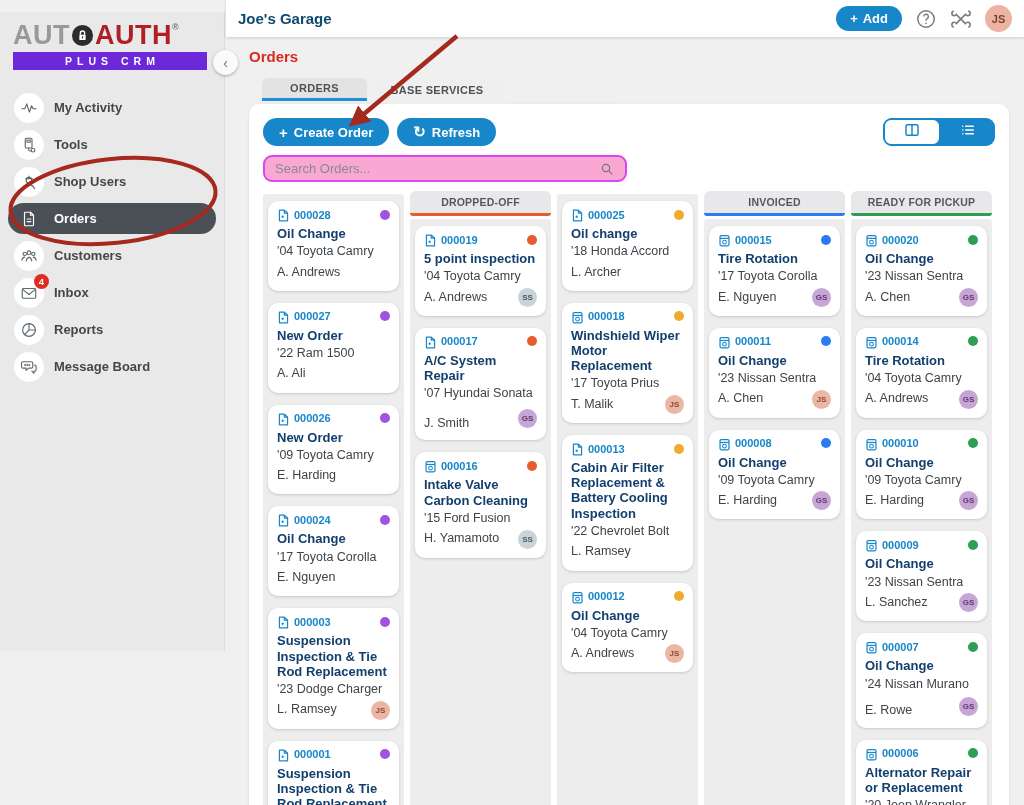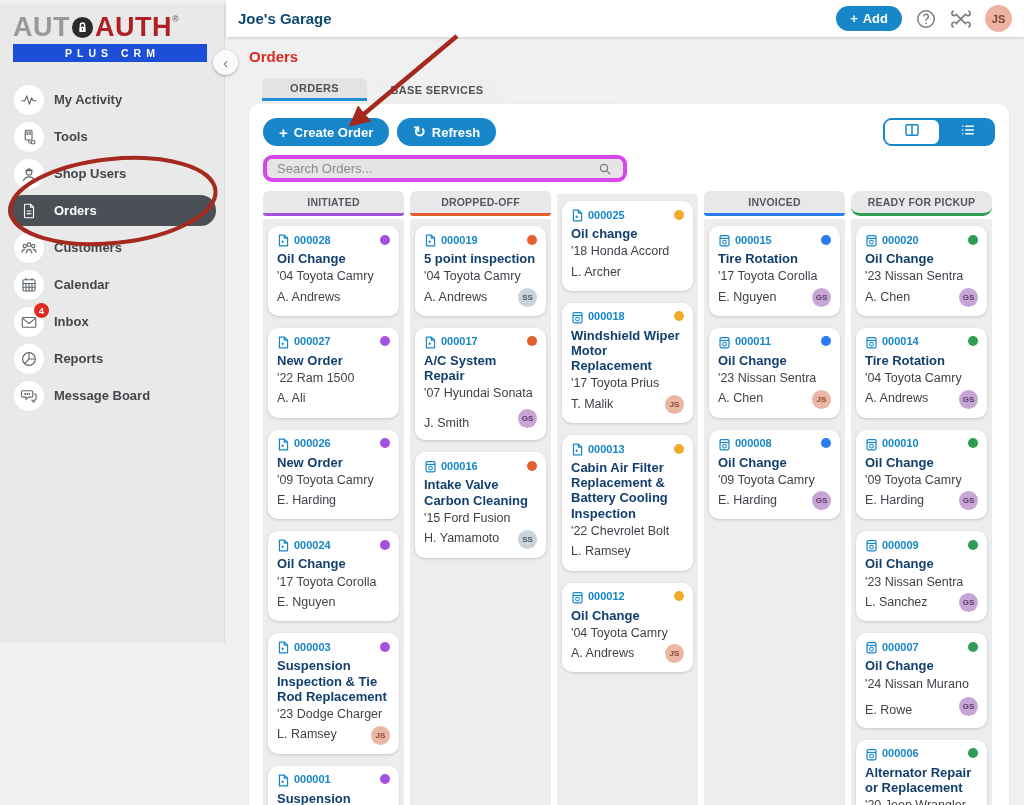--- a/index.html
+++ b/index.html
@@ -7,7 +7,7 @@
   body { position:relative; font-family:"Liberation Sans", sans-serif; background:#f1f0f0; }
 
   
-  .sidebar { position:absolute; left:0; top:4px; width:225px; height:639px; background:#eae9e9; border-right:1px solid #dddcdc; z-index:2; }
+  .sidebar { position:absolute; left:0; top:12px; width:225px; height:639px; background:#eae9e9; border-right:1px solid #dddcdc; z-index:2; }
   .logo-wrap { padding:10px 10px 0 13px; }
   .logo-line { display:flex; align-items:flex-start; font-weight:bold; font-size:27px; letter-spacing:.5px; line-height:1; }
   .logo-prefix { color:#97999b; }

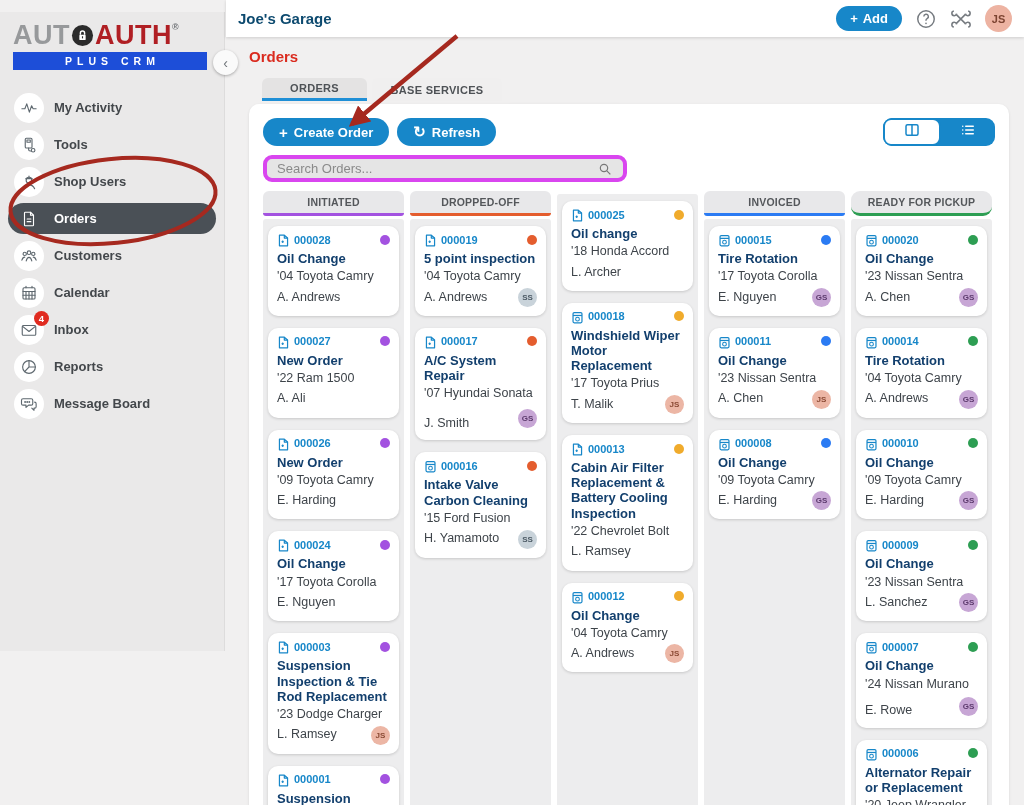--- a/index.html
+++ b/index.html
@@ -14,7 +14,7 @@
   .logo-suffix { color:#b01f24; }
   .logo-lock { width:23px; height:23px; margin:0 1px; align-self:center; }
   .logo-reg { font-size:9px; color:#6f7276; margin-top:1px; }
-  .logo-bar { margin-top:3px; width:194px; background:#1d4ed8; color:#fff; font-size:10.5px; font-weight:bold; letter-spacing:5px; text-align:center; padding:3px 0 3px 5px; }
+  .logo-bar { margin-top:3px; width:194px; background:#6d28d9; color:#fff; font-size:10.5px; font-weight:bold; letter-spacing:5px; text-align:center; padding:3px 0 3px 5px; }
   .nav { margin-top:22px; }
   .nav-item { display:flex; align-items:center; gap:10px; height:31px; margin:6px 8px; padding-left:6px; border-radius:17px; cursor:pointer; }
   .nav-icon { position:relative; width:30px; height:30px; border-radius:50%; background:#fff; color:#5e686f; display:flex; align-items:center; justify-content:center; flex:none; }

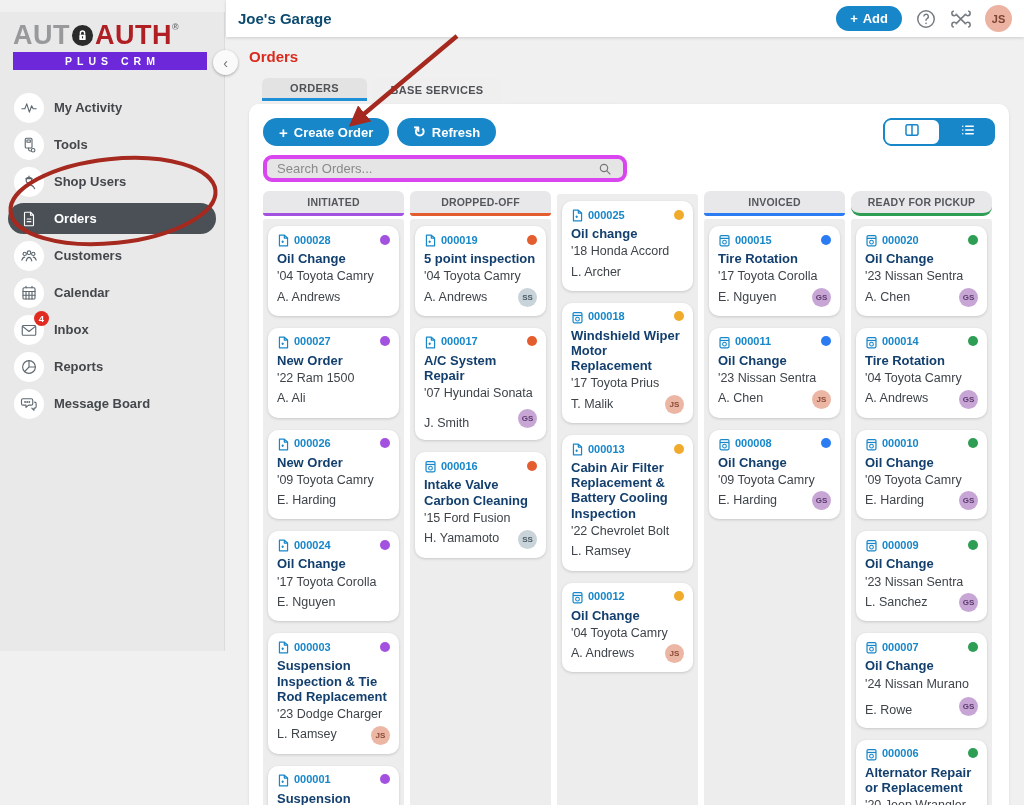--- a/index.html
+++ b/index.html
@@ -53,7 +53,7 @@
   .vt-seg.active { background:#fff; border:2px solid #1787c9; border-radius:8px; color:#1787c9; }
 
   .search-row { margin-top:9px; }
-  .search-box { width:364px; height:27px; border:4px solid #d946ef; border-radius:9px; background:#e5e5e5; display:flex; align-items:center; padding:0 10px; }
+  .search-box { width:364px; height:27px; border:2px solid #d946ef; border-radius:9px; background:#f9a8d4; display:flex; align-items:center; padding:0 10px; }
   .search-box input { flex:1; border:none; outline:none; font-size:13px; color:#555; background:transparent; font-family:inherit; }
   .search-box input::placeholder { color:#8a8a8a; }
   .search-icon { width:16px; height:16px; color:#777; flex:none; }

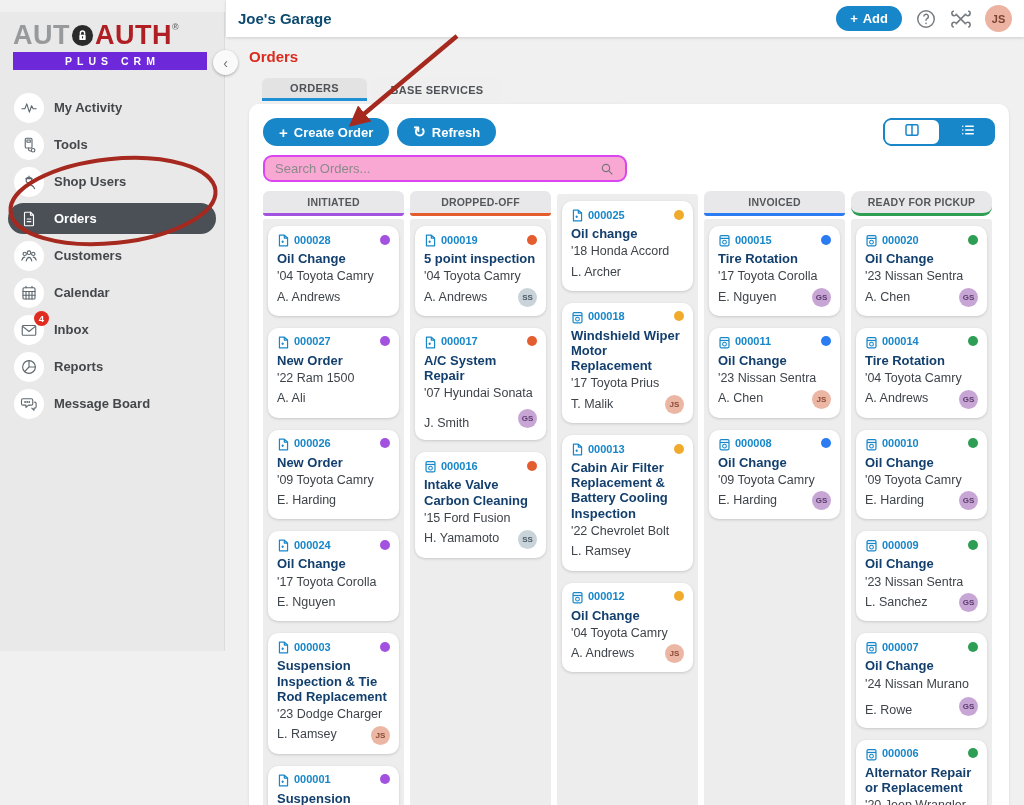--- a/index.html
+++ b/index.html
@@ -263,7 +263,6 @@
 
     <div class="board">
         <div class="col">
-          <div class="col-header" style="border-bottom-color: rgb(163, 82, 224);">INITIATED</div>
           <div class="col-track">
             <div class="card">
               <div class="card-head">

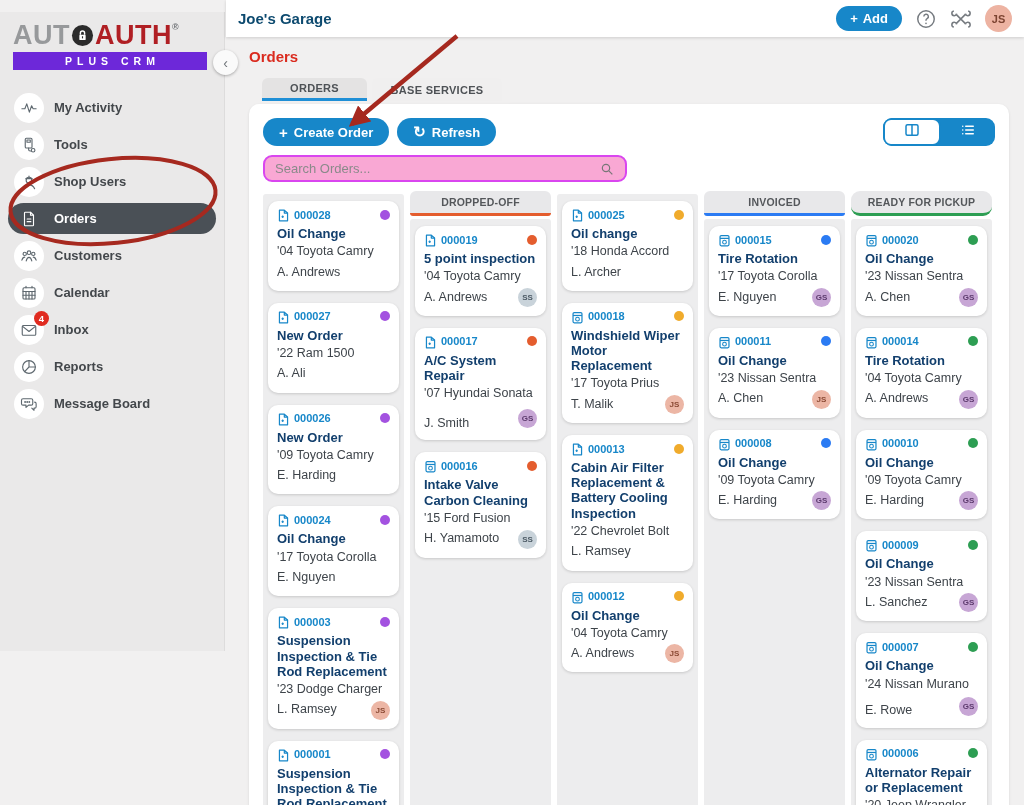--- a/index.html
+++ b/index.html
@@ -542,7 +542,7 @@
           </div>
         </div>
         <div class="col">
-          <div class="col-header" style="border-bottom-color: rgb(45, 158, 83); border-radius: 9px;">READY FOR PICKUP</div>
+          <div class="col-header" style="border-bottom-color: rgb(45, 158, 83);">READY FOR PICKUP</div>
           <div class="col-track">
             <div class="card">
               <div class="card-head">

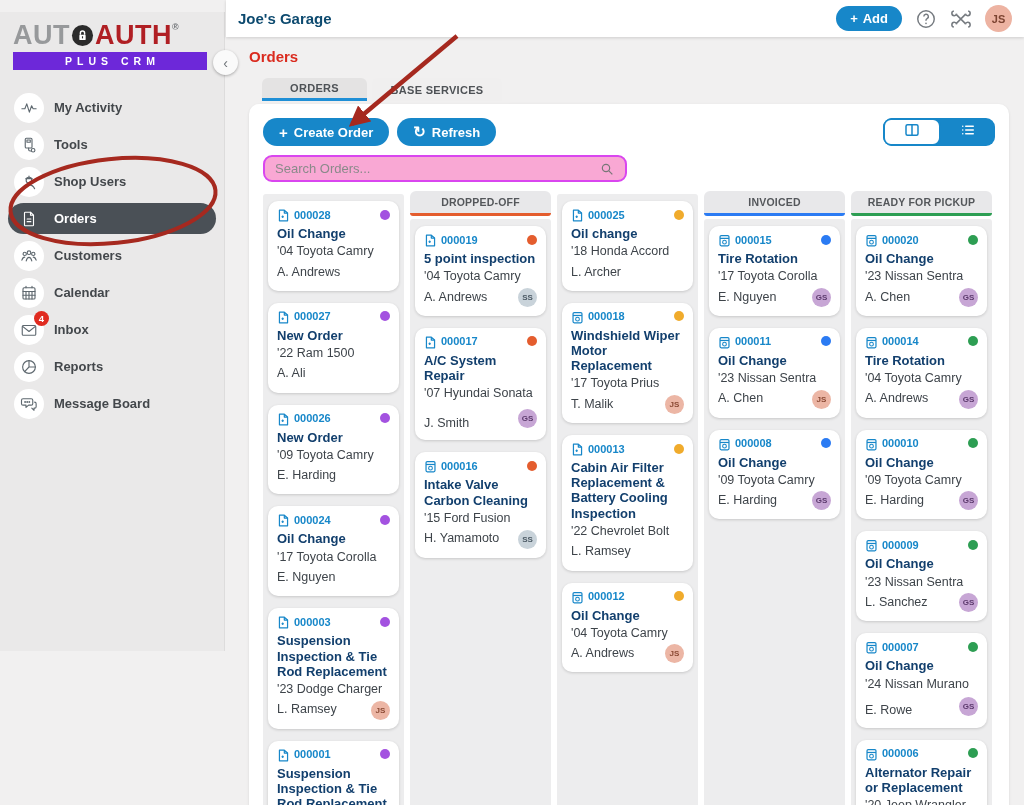--- a/index.html
+++ b/index.html
@@ -146,15 +146,6 @@
           </svg>
         </span>
         <span class="nav-label">Customers</span>
-      </div>
-      <div class="nav-item">
-        <span class="nav-icon">
-          <svg viewBox="0 0 24 24" fill="none" stroke="currentColor" stroke-width="1.5" stroke-linecap="round" stroke-linejoin="round">
-            <rect x="4" y="5" width="16" height="15" rx="1.5"></rect>
-            <path d="M4 10h16M8 5V3m8 2V3M8 10v10m4-10v10m4-10v10M4 15h16"></path>
-          </svg>
-        </span>
-        <span class="nav-label">Calendar</span>
       </div>
       <div class="nav-item">
         <span class="nav-icon">

